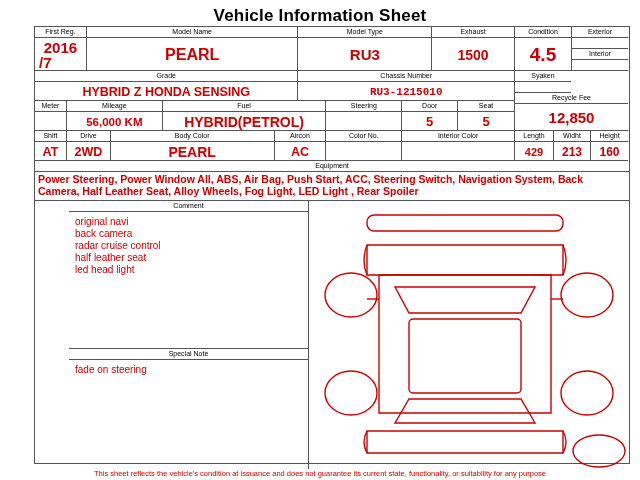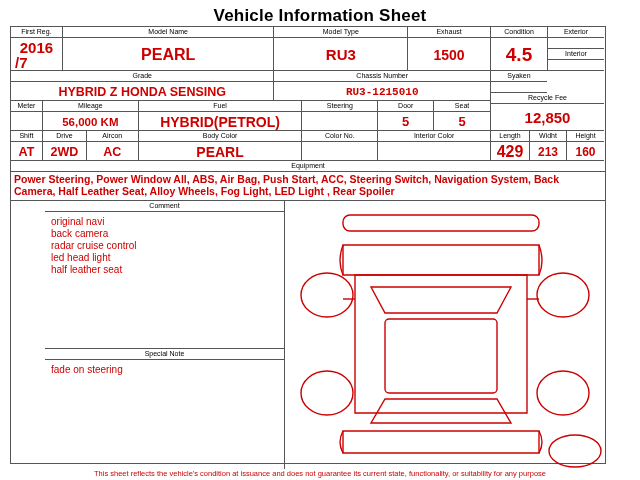--- a/index.html
+++ b/index.html
@@ -7,7 +7,7 @@
   .sheet{position:relative;width:640px;height:480px;box-sizing:border-box;}
   .title{position:absolute;top:6px;left:0;width:640px;text-align:center;font-size:17px;font-weight:bold;letter-spacing:.2px;color:#000;}
   
-  .frame{position:absolute;left:10px;top:26px;width:596px;height:438px;border:1px solid #555;box-sizing:border-box;}
+  .frame{position:absolute;left:34px;top:26px;width:596px;height:438px;border:1px solid #555;box-sizing:border-box;}
   .row{display:flex;width:100%;box-sizing:border-box;}
   .cellbox{box-sizing:border-box;border-right:1px solid #555;border-bottom:1px solid #555;position:relative;overflow:hidden;}
   .hdrline{font-size:7px;text-align:center;border-bottom:1px solid #555;line-height:10px;height:10px;}

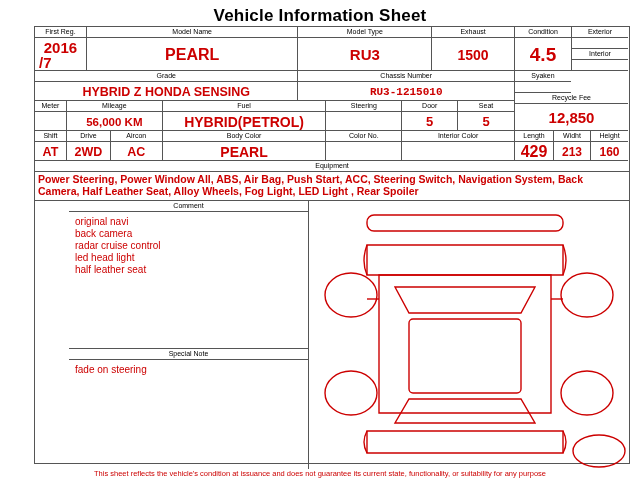--- a/index.html
+++ b/index.html
@@ -116,13 +116,13 @@
             <div class="hdrline">Drive</div>
             <div class="midval" style="height:19px;font-size:12.5px;">2WD</div>
           </div>
+          <div class="cellbox" style="width:164px;height:30px;">
+            <div class="hdrline">Body Color</div>
+            <div class="midval" style="height:19px;font-size:14px;">PEARL</div>
+          </div>
           <div class="cellbox" style="width:52px;height:30px;">
             <div class="hdrline">Aircon</div>
             <div class="midval" style="height:19px;font-size:12.5px;">AC</div>
-          </div>
-          <div class="cellbox" style="width:164px;height:30px;">
-            <div class="hdrline">Body Color</div>
-            <div class="midval" style="height:19px;font-size:14px;">PEARL</div>
           </div>
           <div class="cellbox" style="width:76px;height:30px;">
             <div class="hdrline">Color No.</div>

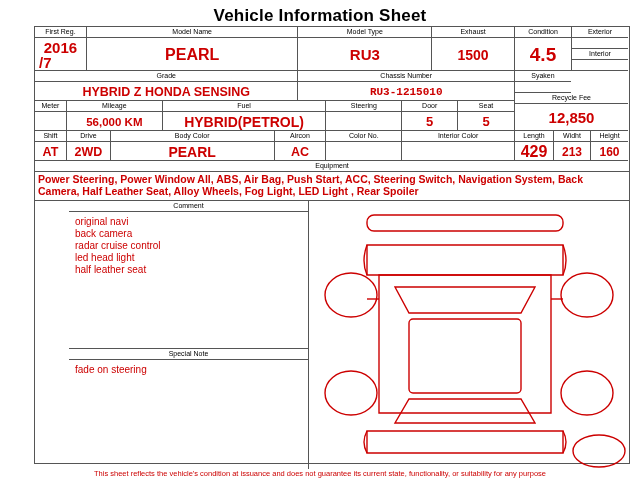--- a/index.html
+++ b/index.html
@@ -172,7 +172,7 @@
         <div class="row" style="height:30px;">
           <div class="cellbox" style="width:39px;height:30px;">
             <div class="hdrline">Length</div>
-            <div class="midval" style="height:19px;font-size:16px;">429</div>
+            <div class="midval" style="height:19px;font-size:11px;">429</div>
           </div>
           <div class="cellbox" style="width:37px;height:30px;">
             <div class="hdrline">Widht</div>

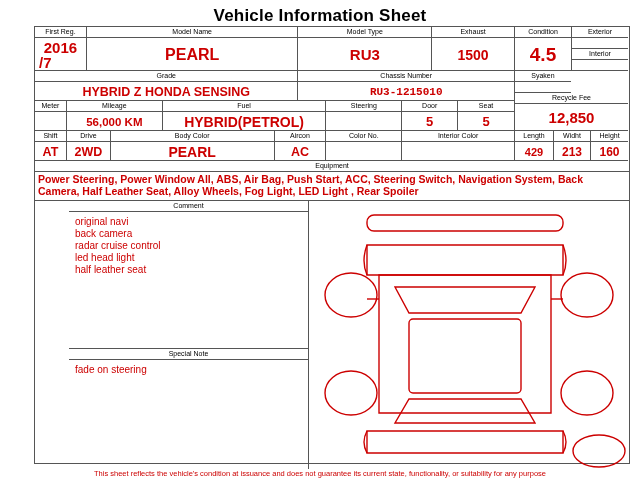--- a/index.html
+++ b/index.html
@@ -202,8 +202,8 @@
             <div>original navi</div>
             <div>back camera</div>
             <div>radar cruise control</div>
+            <div>half leather seat</div>
             <div>led head light</div>
-            <div>half leather seat</div>
           </div>
         </div>
 

